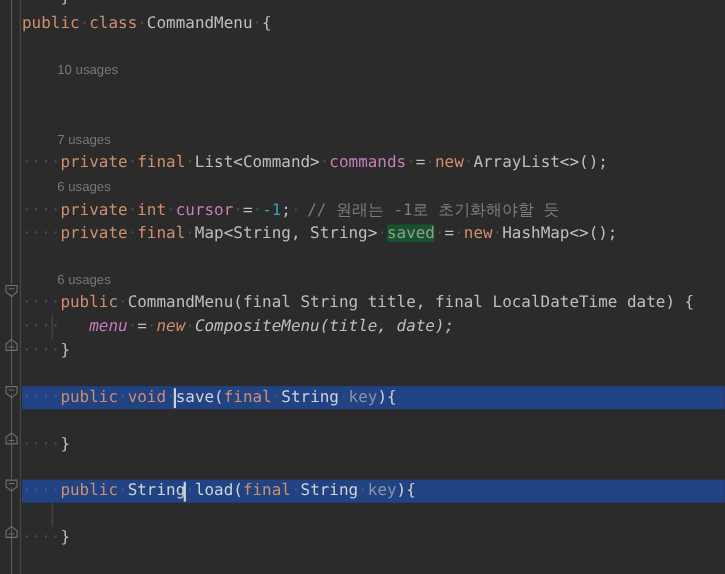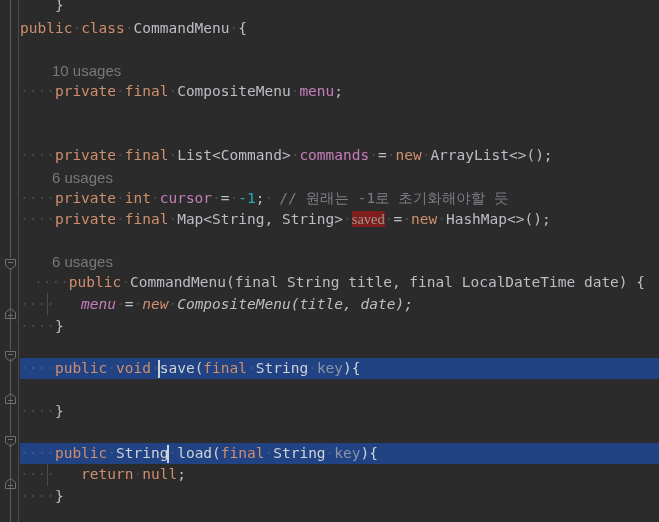--- a/index.html
+++ b/index.html
@@ -59,7 +59,7 @@
   .code {
     position: absolute;
     left: 19px;
-    top: 11px;
+    top: 4px;
     right: 0;
     height: 426px;
   }

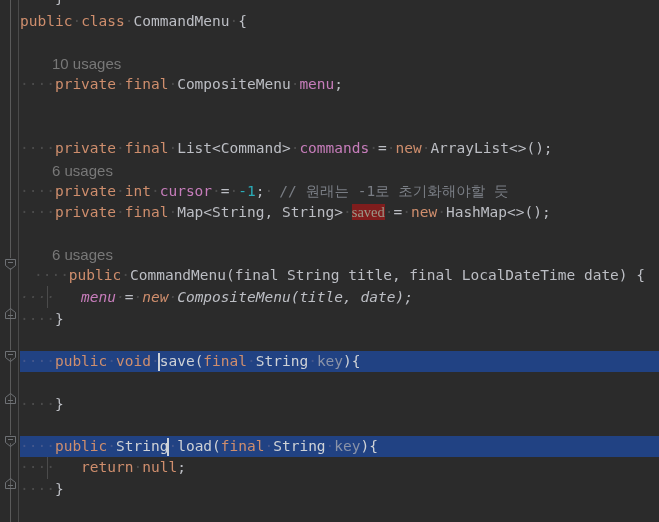--- a/index.html
+++ b/index.html
@@ -88,7 +88,7 @@
     height: 19px;
     white-space: pre;
     font-family: "Liberation Sans", sans-serif;
-    font-size: 15px;
+    font-size: 12px;
     line-height: 19px;
     color: #787878;
     padding-left: 33px;

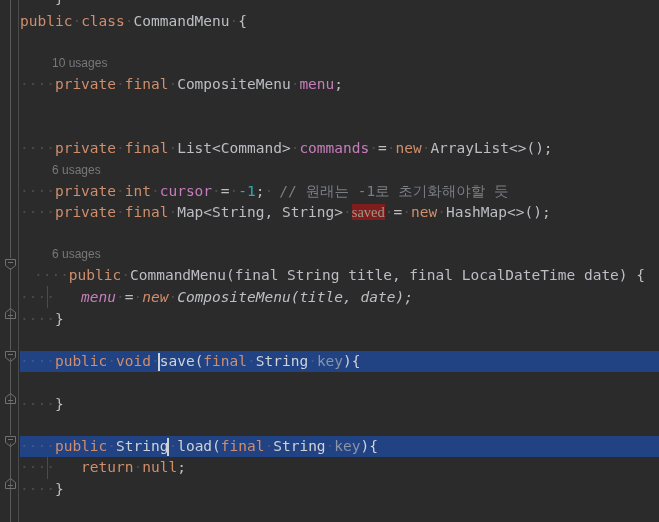--- a/index.html
+++ b/index.html
@@ -206,7 +206,6 @@
 
     <div class="hint" style="top:50px;">10 usages</div>
 
-    <div class="line" style="top:70px;"><span class="txt"><span class="ws">····</span><span class="kw">private</span><span class="ws">·</span><span class="kw">final</span><span class="ws">·</span><span class="typ">CompositeMenu</span><span class="ws">·</span><span class="fld">menu</span><span class="pln">;</span></span></div>
 
 
     <div class="line" style="top:134px;"><span class="txt"><span class="ws">····</span><span class="kw">private</span><span class="ws">·</span><span class="kw">final</span><span class="ws">·</span><span class="typ">List&lt;Command&gt;</span><span class="ws">·</span><span class="fld">commands</span><span class="ws">·</span><span class="pln">=</span><span class="ws">·</span><span class="kw">new</span><span class="ws">·</span><span class="pln">ArrayList&lt;&gt;();</span></span></div>

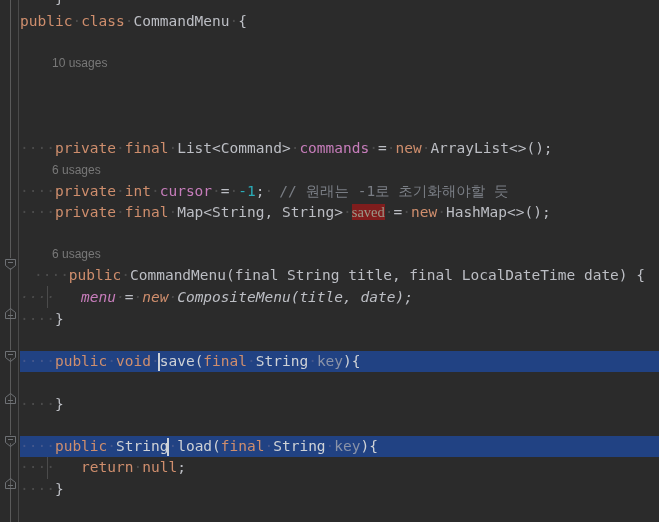--- a/index.html
+++ b/index.html
@@ -207,6 +207,7 @@
     <div class="hint" style="top:50px;">10 usages</div>
 
 
+    <div class="hint" style="top:114px;">7 usages</div>
 
     <div class="line" style="top:134px;"><span class="txt"><span class="ws">····</span><span class="kw">private</span><span class="ws">·</span><span class="kw">final</span><span class="ws">·</span><span class="typ">List&lt;Command&gt;</span><span class="ws">·</span><span class="fld">commands</span><span class="ws">·</span><span class="pln">=</span><span class="ws">·</span><span class="kw">new</span><span class="ws">·</span><span class="pln">ArrayList&lt;&gt;();</span></span></div>
 

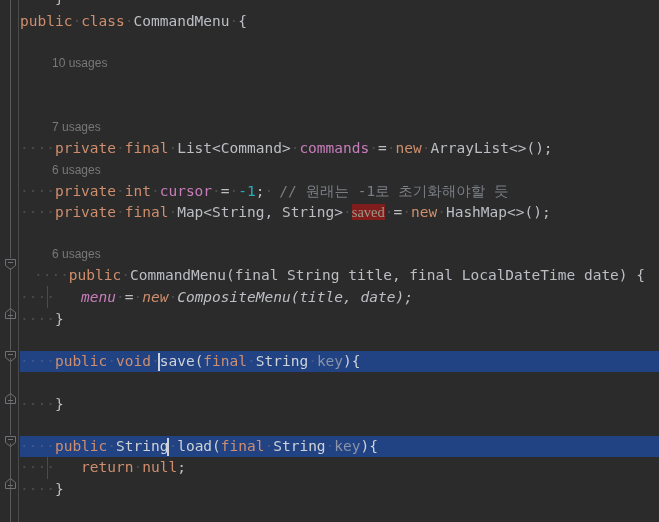--- a/index.html
+++ b/index.html
@@ -120,7 +120,7 @@
   .mth  { color: #bcbec4; }        
   .dim  { color: #6f737a; }        
   .ws   { color: #4b4b4b; }        
-  .hl   { background: #7f1d1d; color: #9a9a8a; font-family: Liberation Serif, serif; }  
+  .hl   { background: #14532d; color: #9a9a8a; }  
 
   
   .sel .pln, .sel .typ, .sel .mth { color: #cfd2d6; }

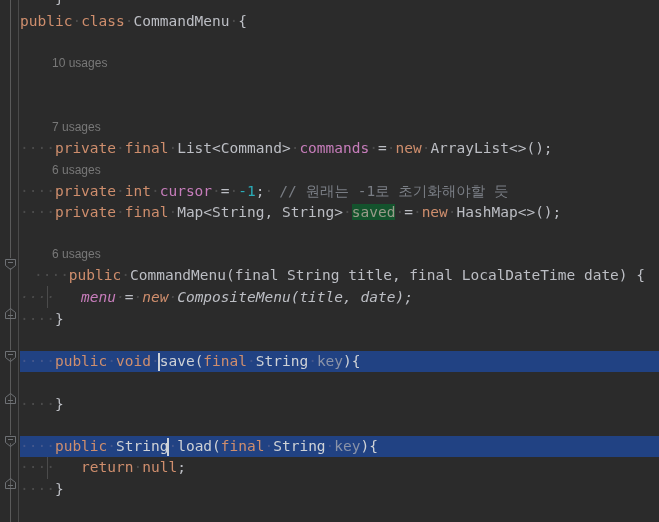--- a/index.html
+++ b/index.html
@@ -219,7 +219,7 @@
 
     <div class="hint" style="top:241px;">6 usages</div>
 
-    <div class="line" style="top:261px;text-align:center;"><span class="txt"><span class="ws">····</span><span class="kw">public</span><span class="ws">·</span><span class="mth">CommandMenu</span><span class="pln">(final String title, final LocalDateTime date) {</span></span></div>
+    <div class="line" style="top:261px;"><span class="txt"><span class="ws">····</span><span class="kw">public</span><span class="ws">·</span><span class="mth">CommandMenu</span><span class="pln">(final String title, final LocalDateTime date) {</span></span></div>
 
     <div class="line" style="top:283px;font-style:italic;"><span class="txt"><span class="ws">····   </span><span class="fld">menu</span><span class="ws">·</span><span class="pln">=</span><span class="ws">·</span><span class="kw">new</span><span class="ws">·</span><span class="pln">CompositeMenu(title, date);</span></span></div>
 

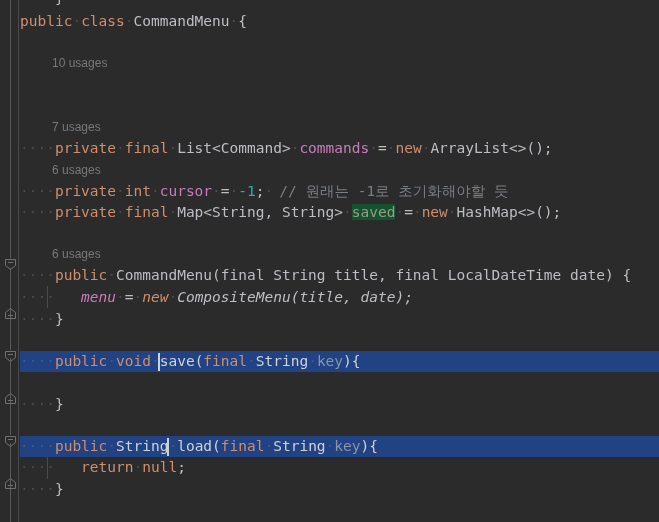--- a/index.html
+++ b/index.html
@@ -231,7 +231,6 @@
 
     <div class="line sel" style="top:432px;"><span class="txt"><span class="ws">····</span><span class="kw">public</span><span class="ws">·</span><span class="typ">String</span><span class="ws">·</span><span class="mth">load</span><span class="caret" style="left:148px; top:2px;"></span><span class="pln">(</span><span class="kw">final</span><span class="ws">·</span><span class="typ">String</span><span class="ws">·</span><span class="dim">key</span><span class="pln">){</span></span></div>
 
-    <div class="line" style="top:453px;"><span class="txt"><span class="ws">····   </span><span class="kw">return</span><span class="ws">·</span><span class="kw">null</span><span class="pln">;</span></span></div>
 
     <div class="line" style="top:475px;"><span class="txt"><span class="ws">····</span><span class="pln">}</span></span></div>
 

